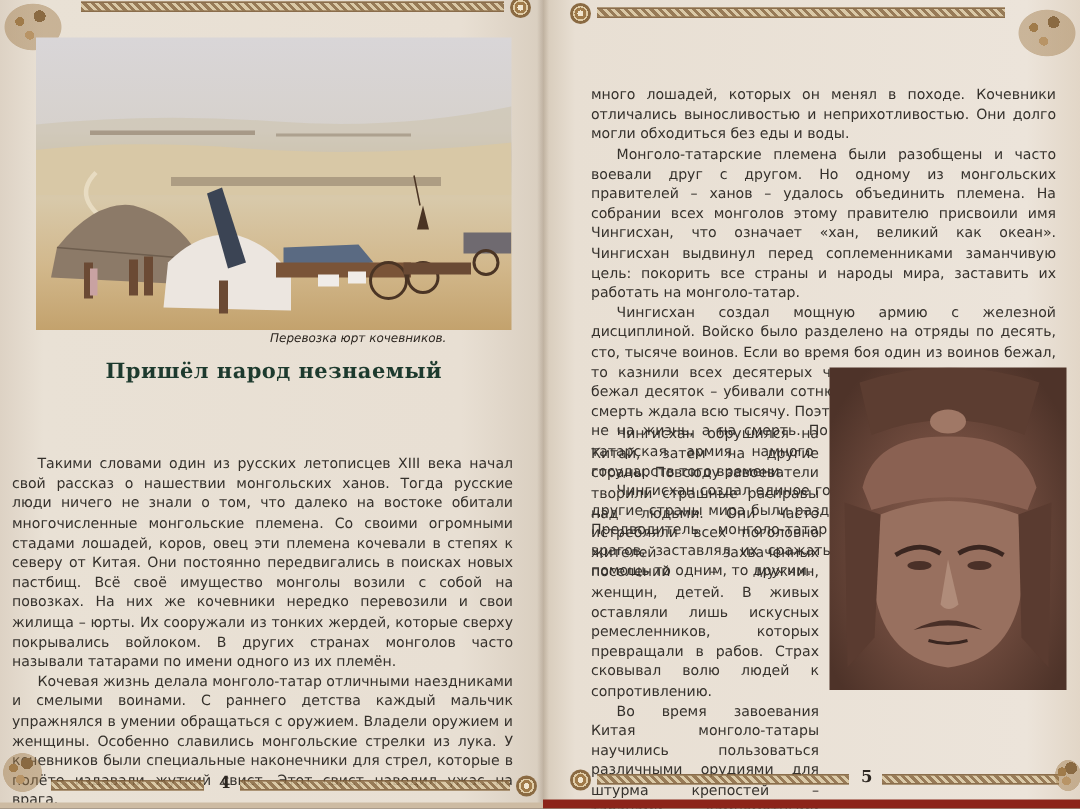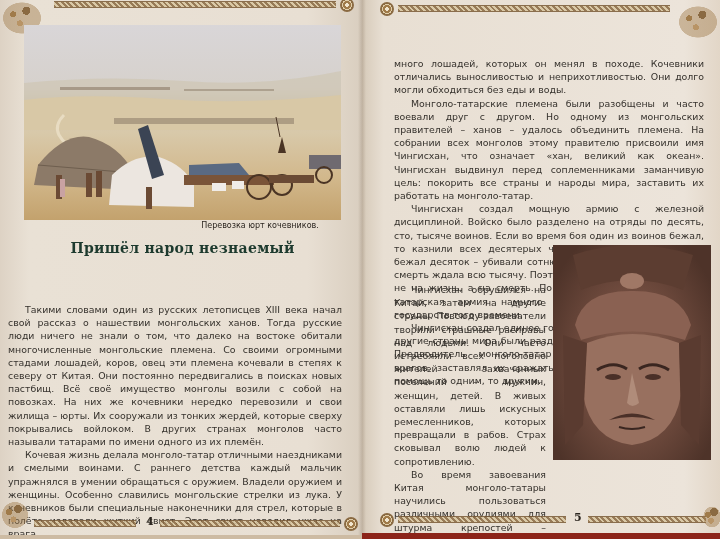--- a/index.html
+++ b/index.html
@@ -63,8 +63,8 @@
   }
   .figure-yurt svg { position: absolute; left: 0; top: 0; }
   .caption {
-    position: absolute; font-family: "DejaVu Sans", sans-serif; 
-    font-size: 8px; color: #2c2620; text-align: center;
+    position: absolute; font-family: "DejaVu Sans", sans-serif; font-style: italic;
+    font-size: 8px; color: #2c2620; text-align: left;
   }
 
   .figure-relief {

